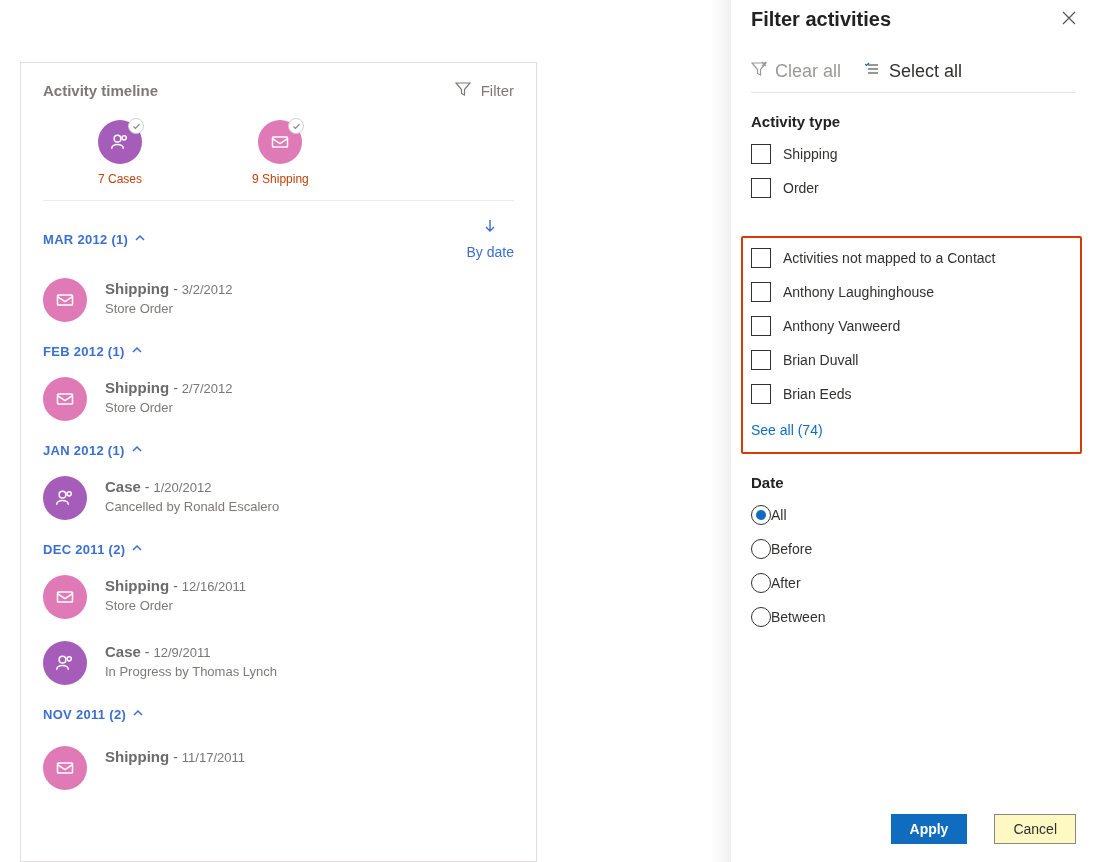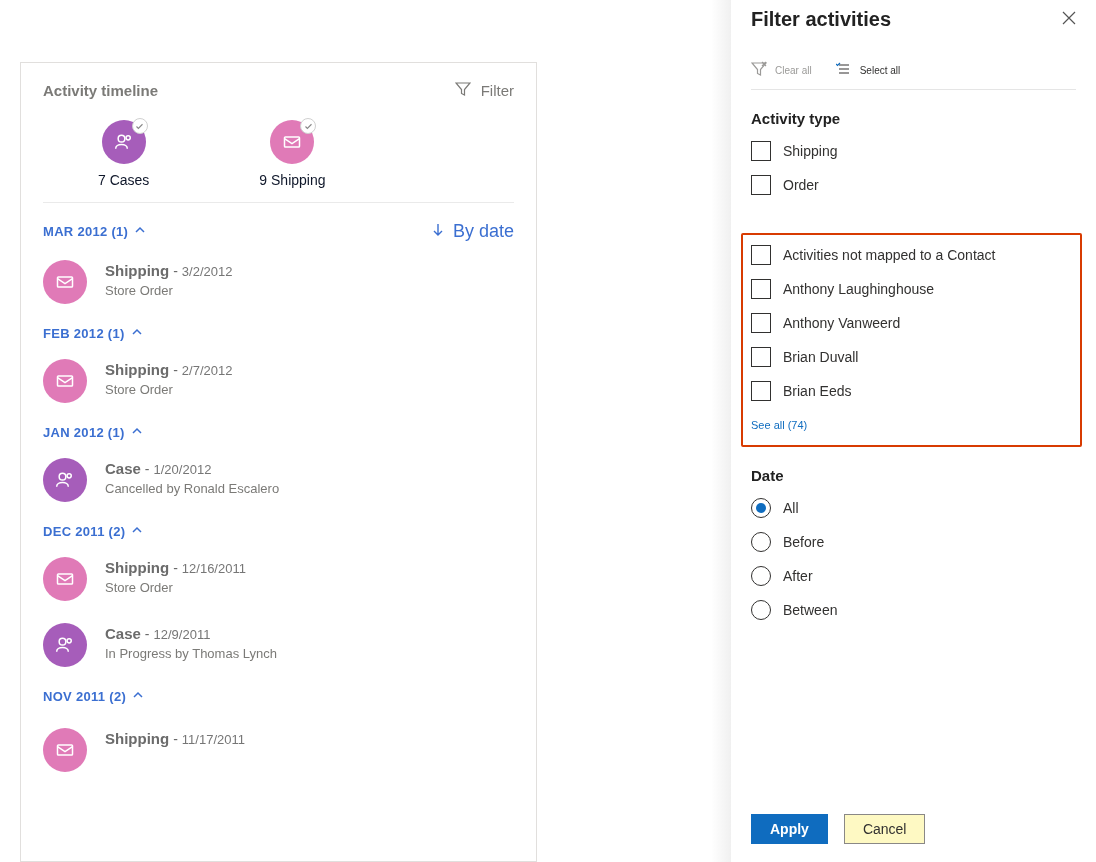--- a/index.html
+++ b/index.html
@@ -201,7 +201,7 @@
   display: flex;
   align-items: center;
   gap: 8px;
-  font-size: 10px;
+  font-size: 18px;
   cursor: pointer;
 }
 .toolbar-btn.muted { color: #9b9a98; }

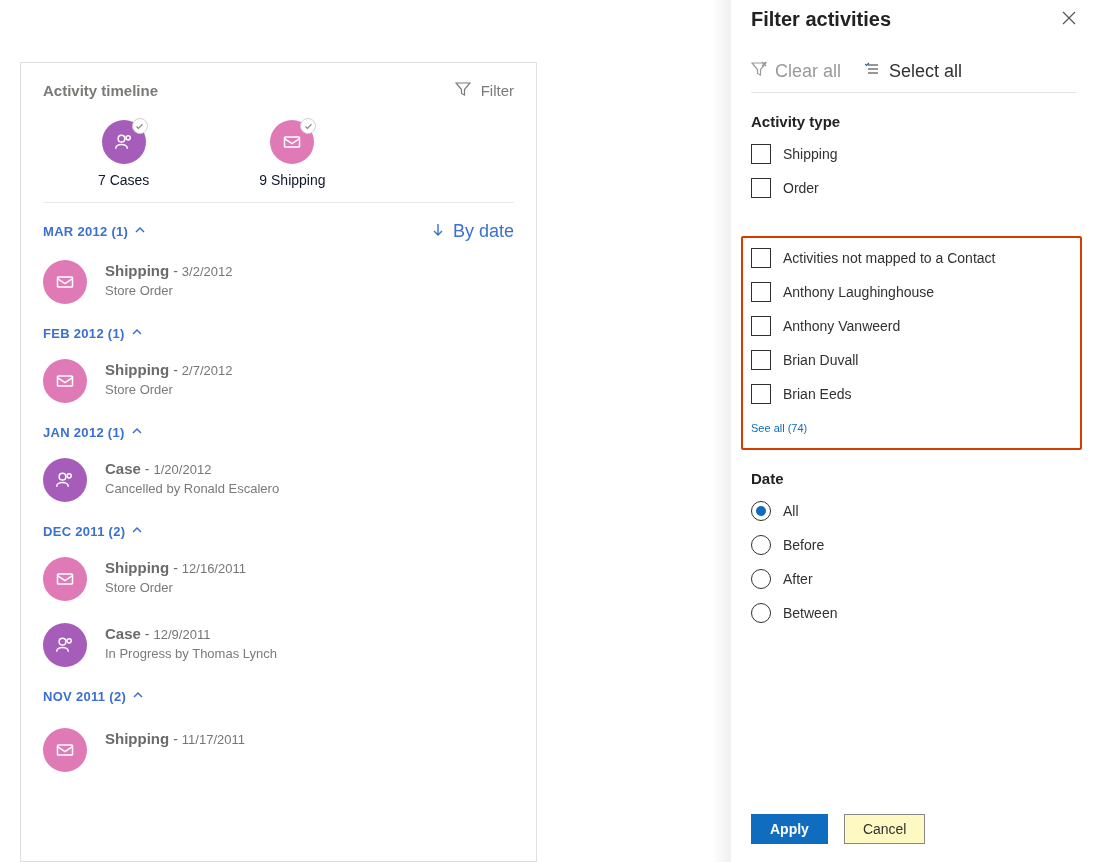--- a/index.html
+++ b/index.html
@@ -86,8 +86,8 @@
 }
 .check-badge svg { width: 9px; height: 9px; }
 .summary-label {
-  font-size: 14px;
-  color: #0f172a;
+  font-size: 12px;
+  color: #c2410c;
 }
 
 .section-divider {

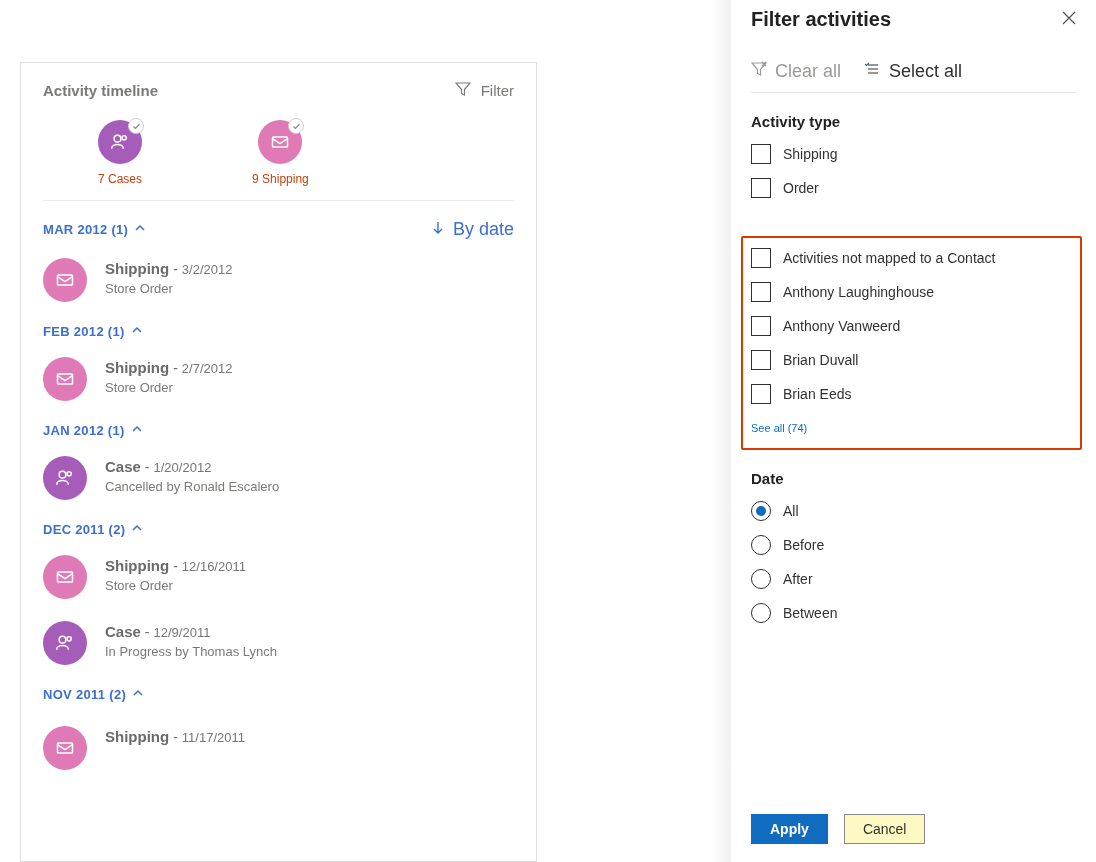--- a/index.html
+++ b/index.html
@@ -123,8 +123,9 @@
   align-items: center;
   gap: 8px;
   color: #3b6fd1;
-  font-size: 18px;
-  cursor: pointer;
+  font-size: 14px;
+  cursor: pointer;
+  flex-direction: column;
 }
 .bydate svg { width: 14px; height: 14px; }
 

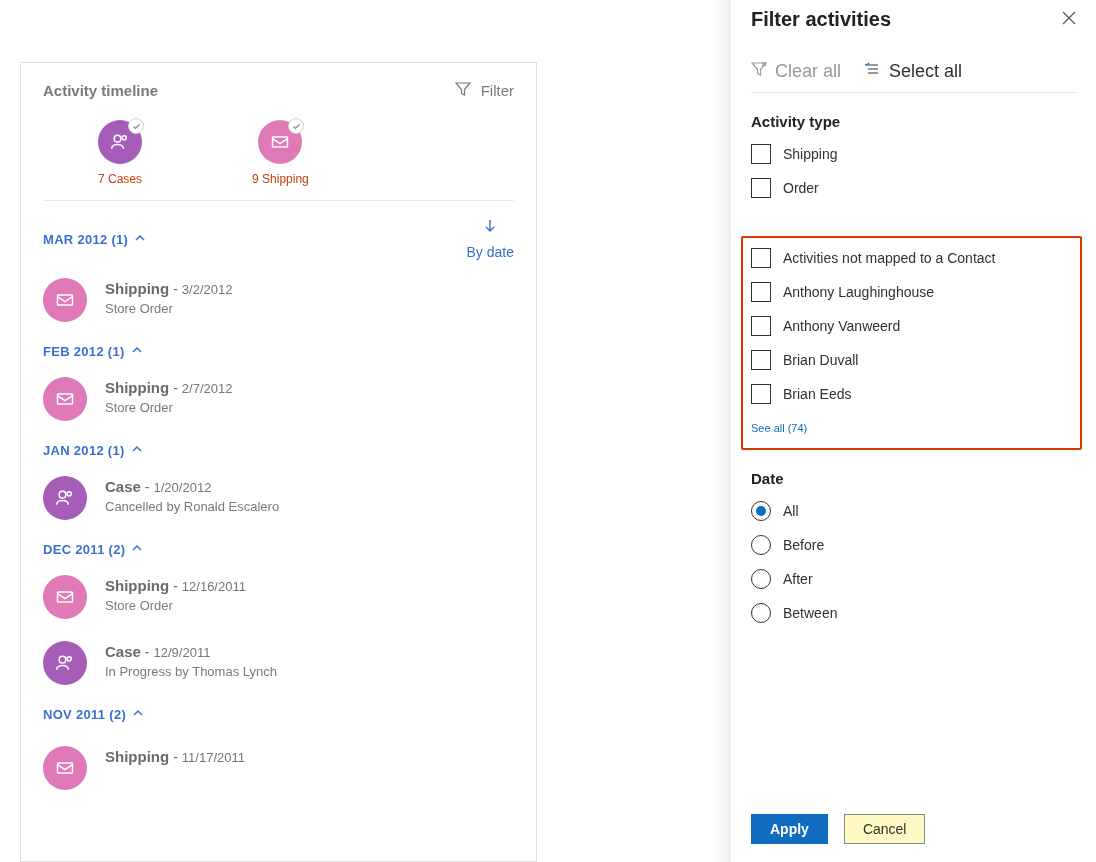--- a/index.html
+++ b/index.html
@@ -241,7 +241,7 @@
 
 .seeall {
   color: #0f6cbf;
-  font-size: 11px;
+  font-size: 14px;
   cursor: pointer;
   margin-top: 18px;
 }

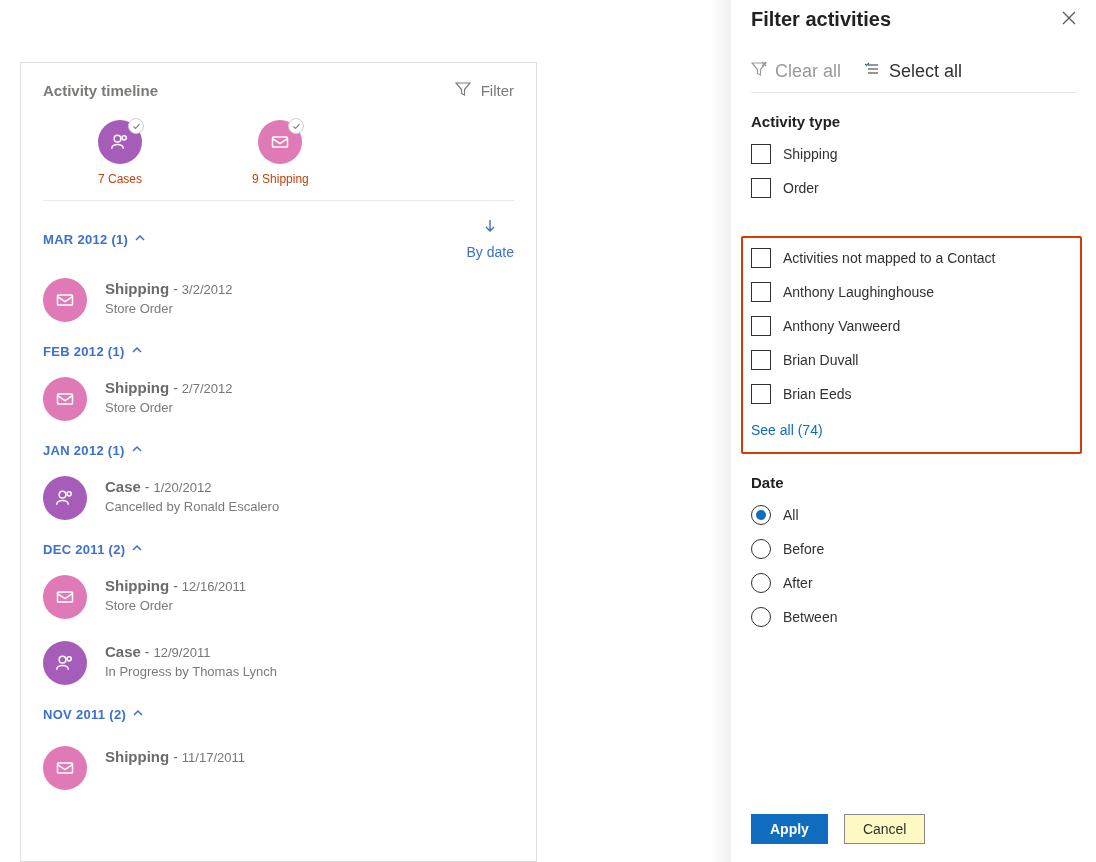--- a/index.html
+++ b/index.html
@@ -249,7 +249,6 @@
 .radio-row {
   display: flex;
   align-items: center;
-  gap: 12px;
   margin-bottom: 14px;
   cursor: pointer;
 }

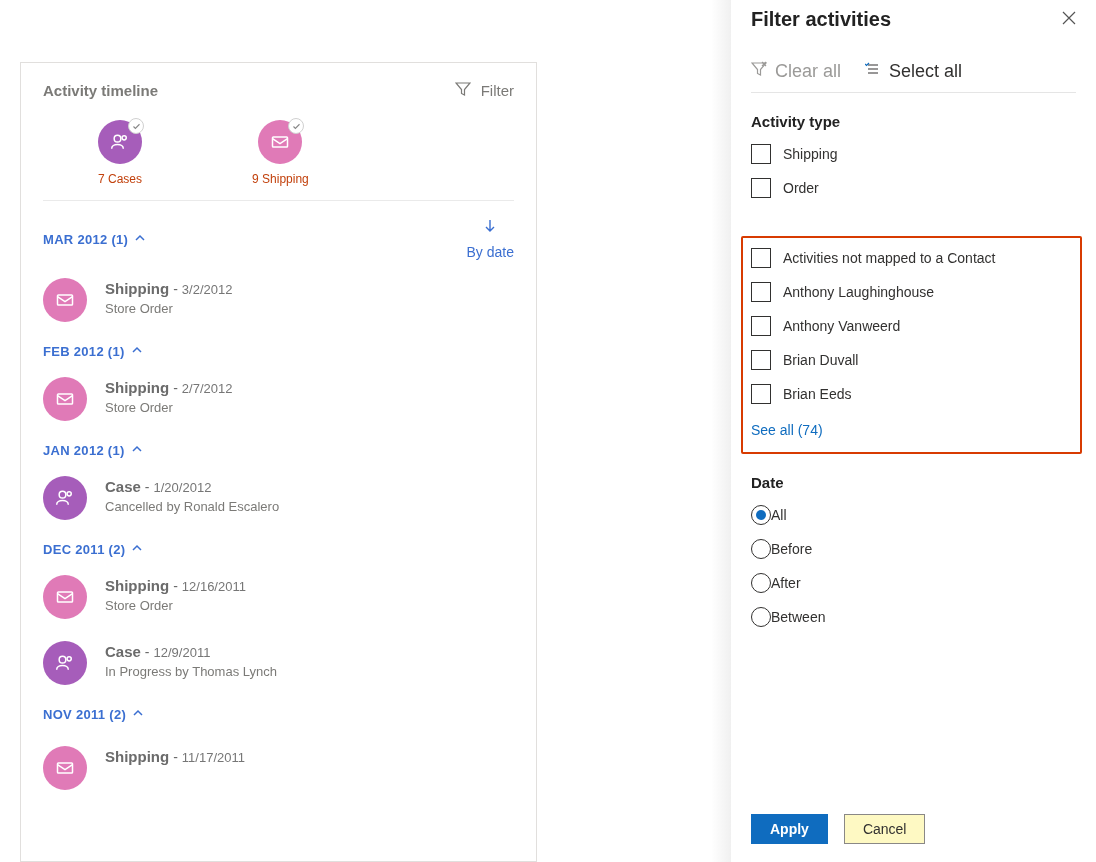--- a/index.html
+++ b/index.html
@@ -272,7 +272,8 @@
 .panel-footer {
   margin-top: auto;
   display: flex;
-  gap: 16px;
+  justify-content: flex-end;
+  gap: 27px;
   padding-top: 12px;
 }
 .btn {

